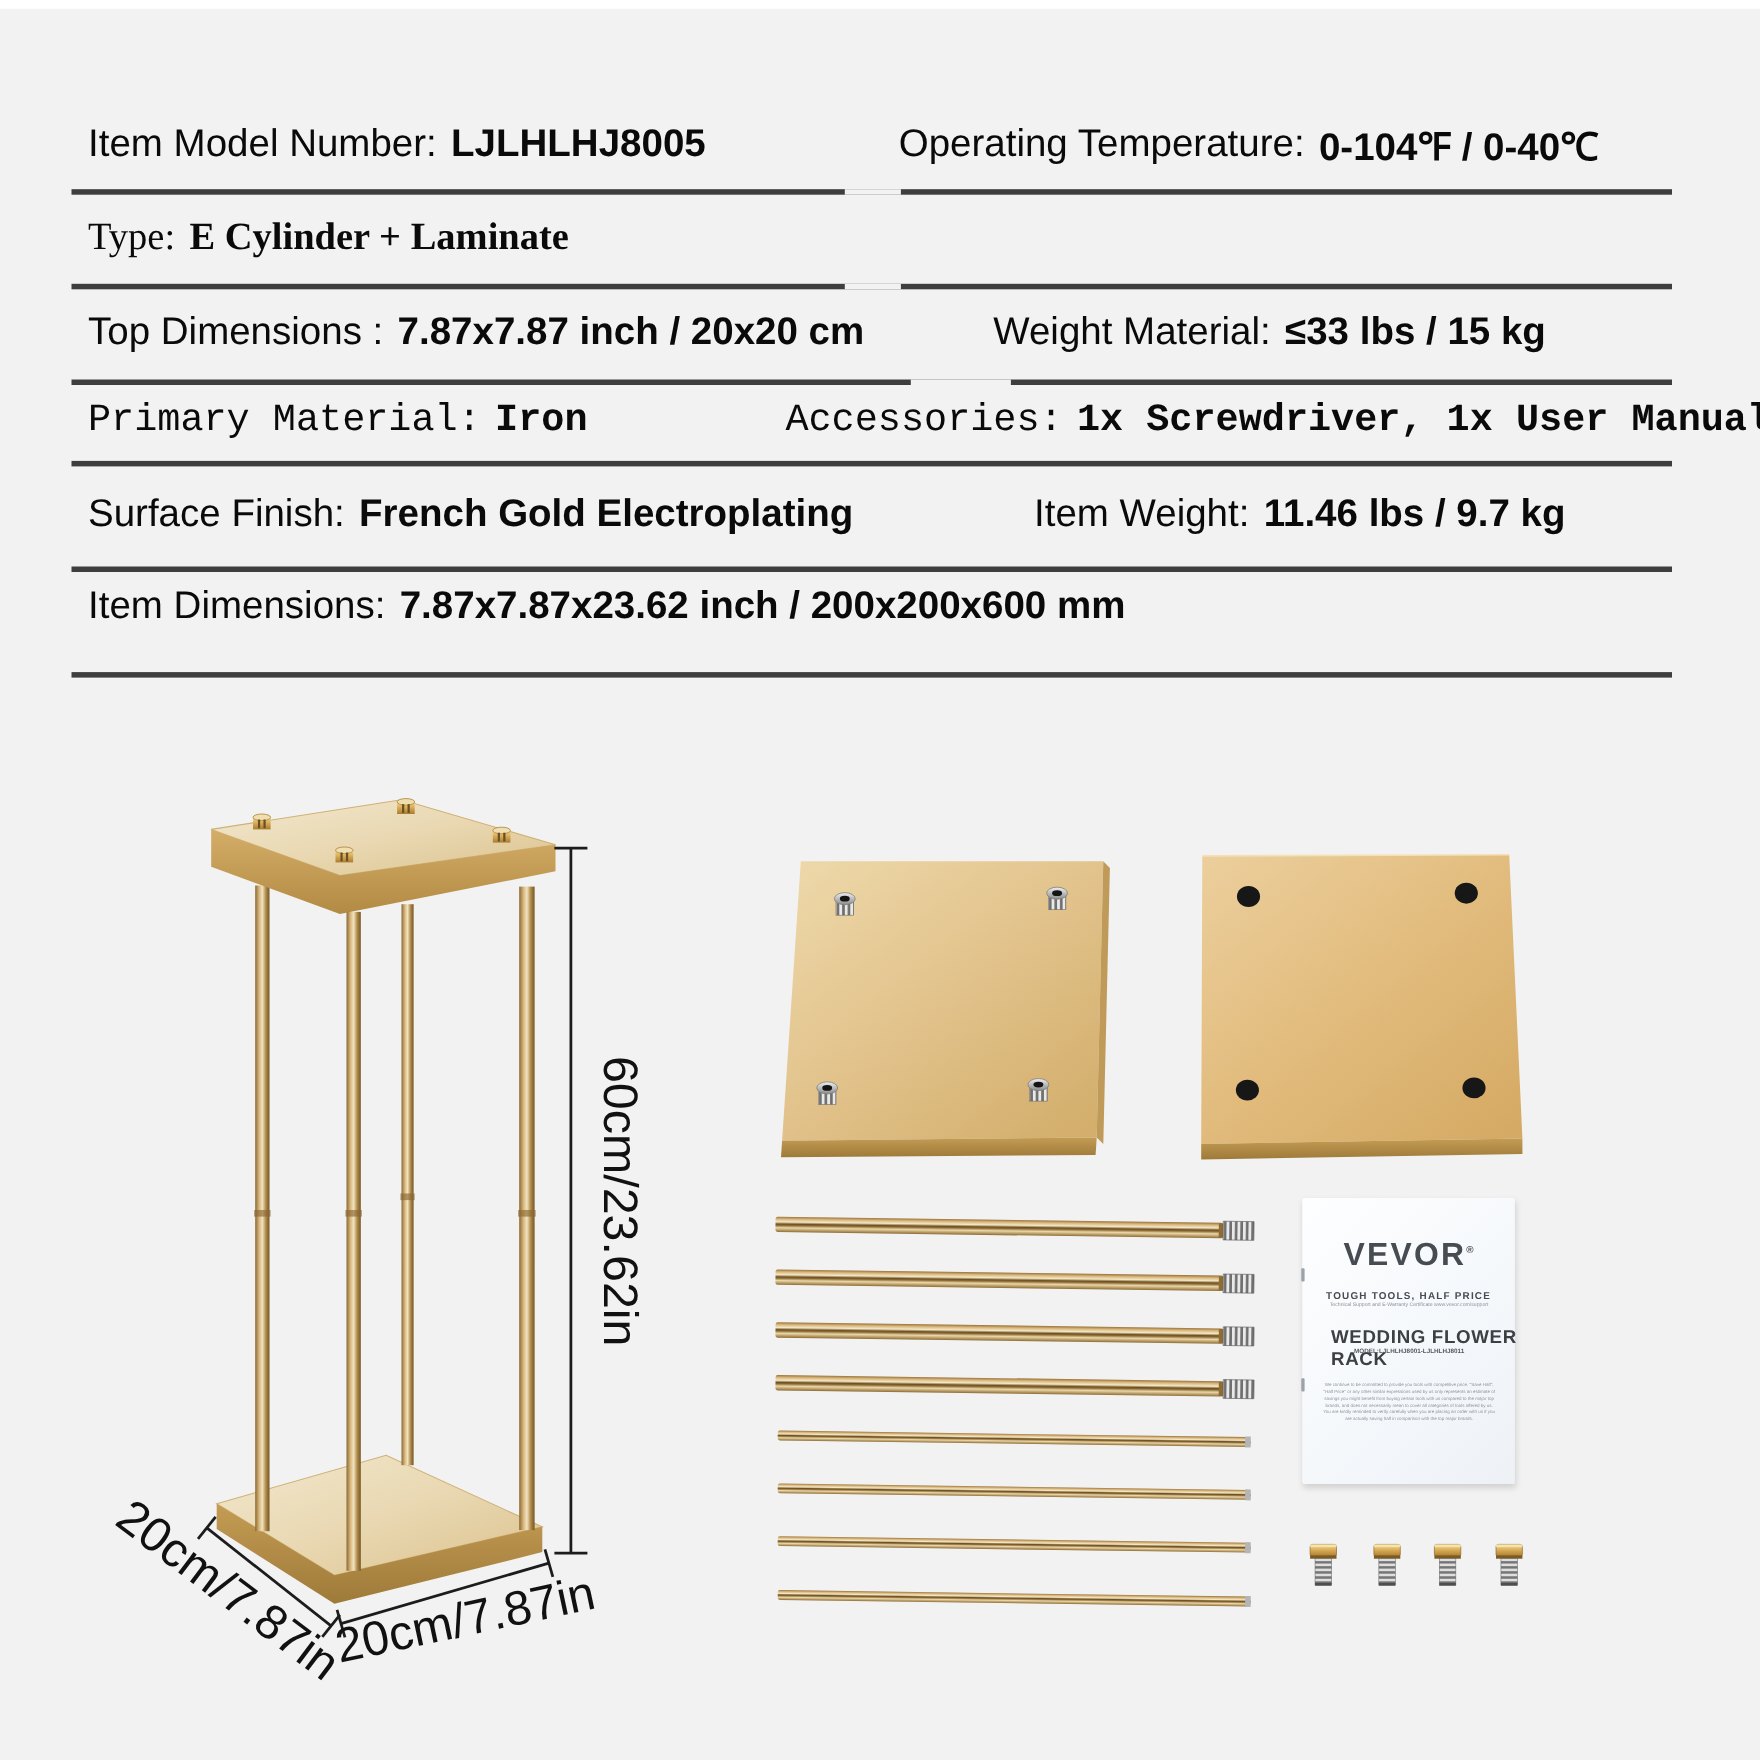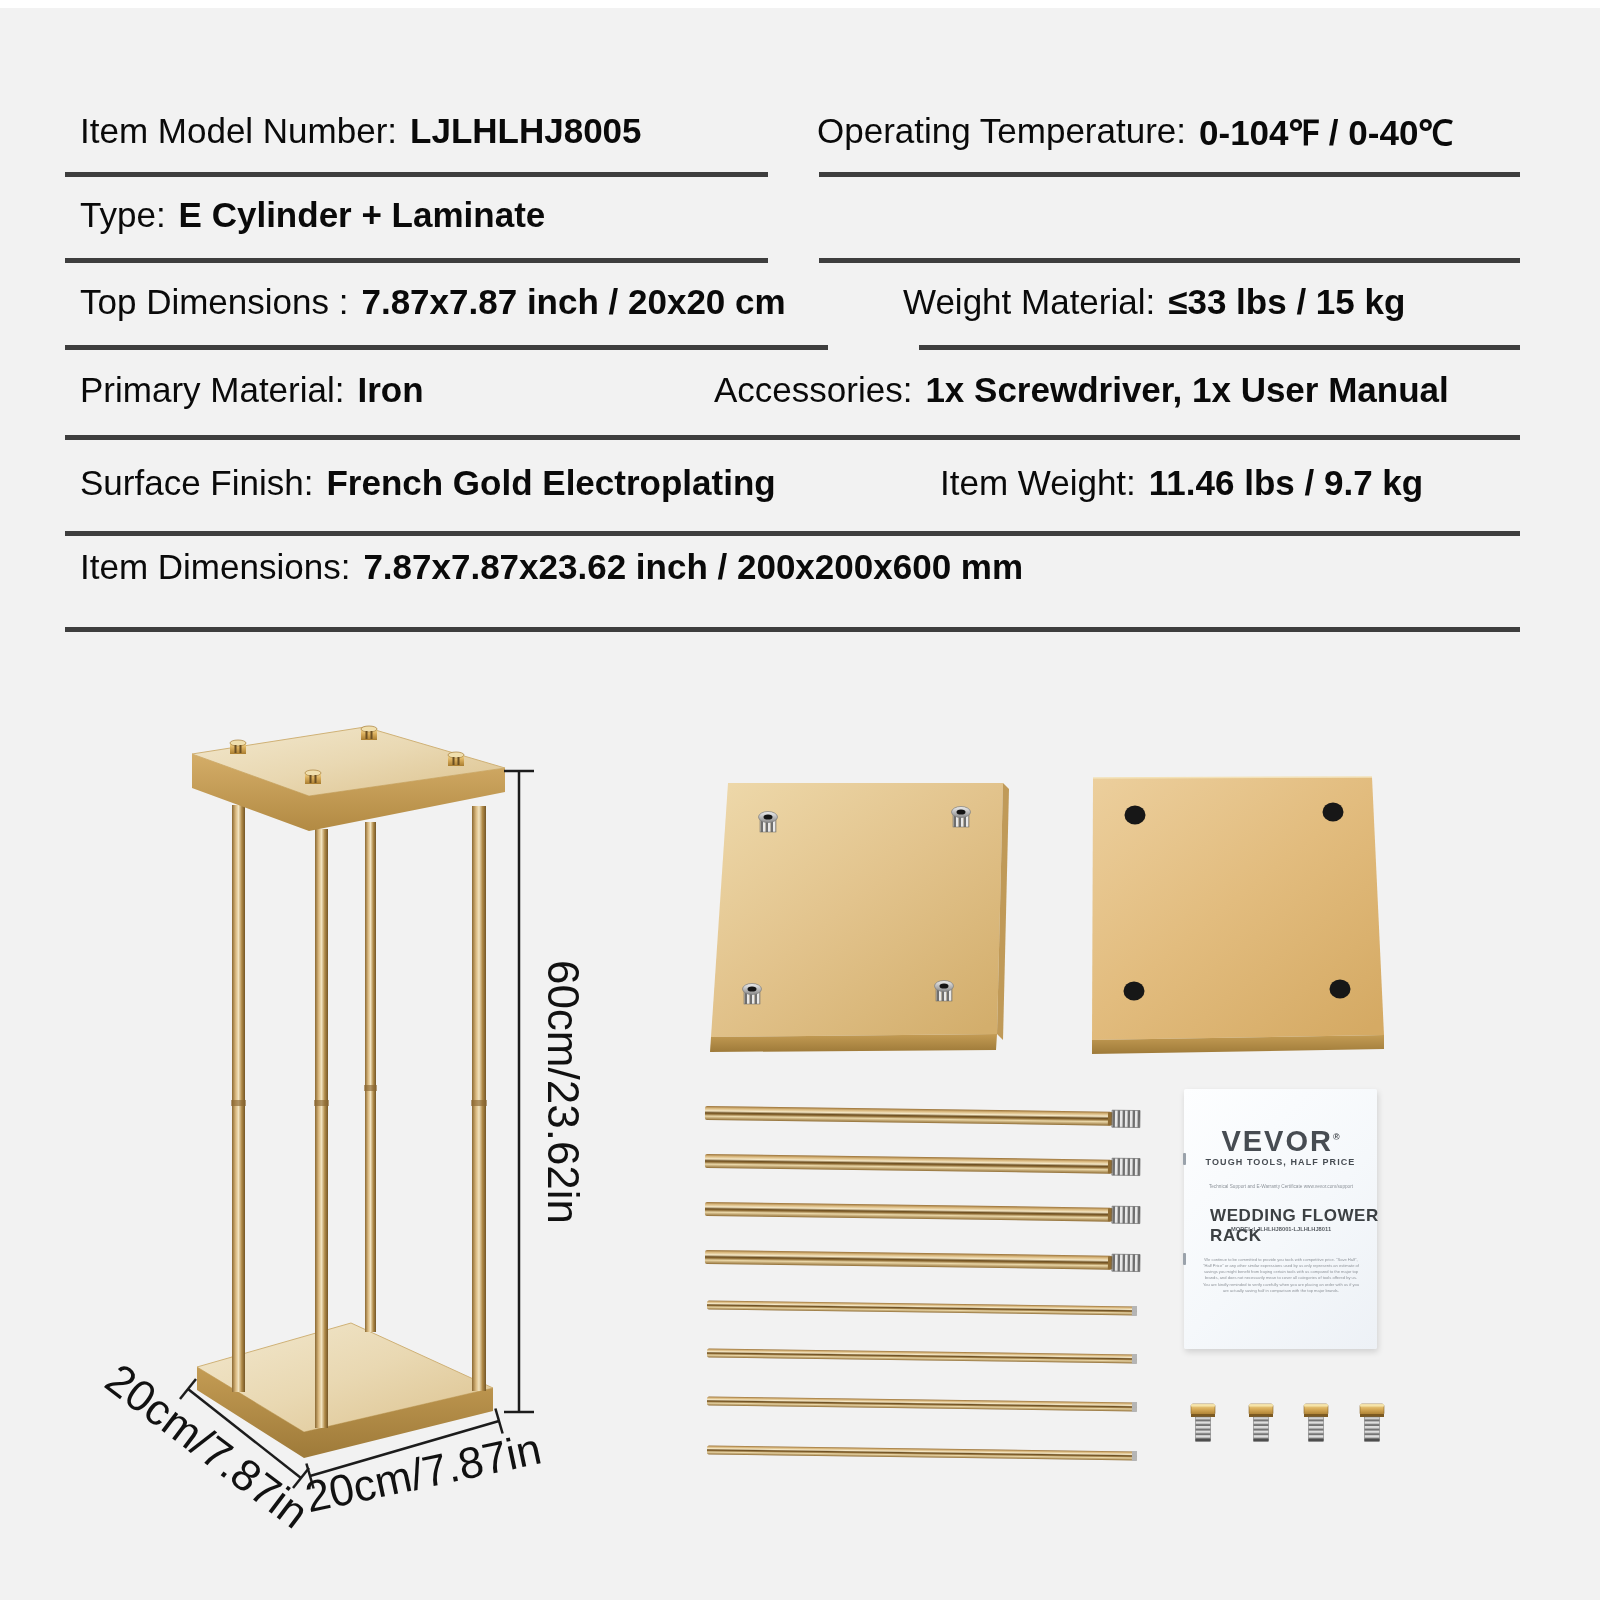--- a/index.html
+++ b/index.html
@@ -13,7 +13,7 @@
   .spec-table{position:absolute;left:65px;top:95px;width:1455px;}
   .row{position:relative;box-sizing:border-box;border-bottom:5px solid #3e3e3e;}
   .row.r1{height:82px;text-align:center;}
-  .row.r2{height:86px;}
+  .row.r2{height:86px;font-family:Liberation Serif, serif;}
   .row.r3{height:87px;}
   .row.r4{height:90px;}
   .row.r5{height:96px;}

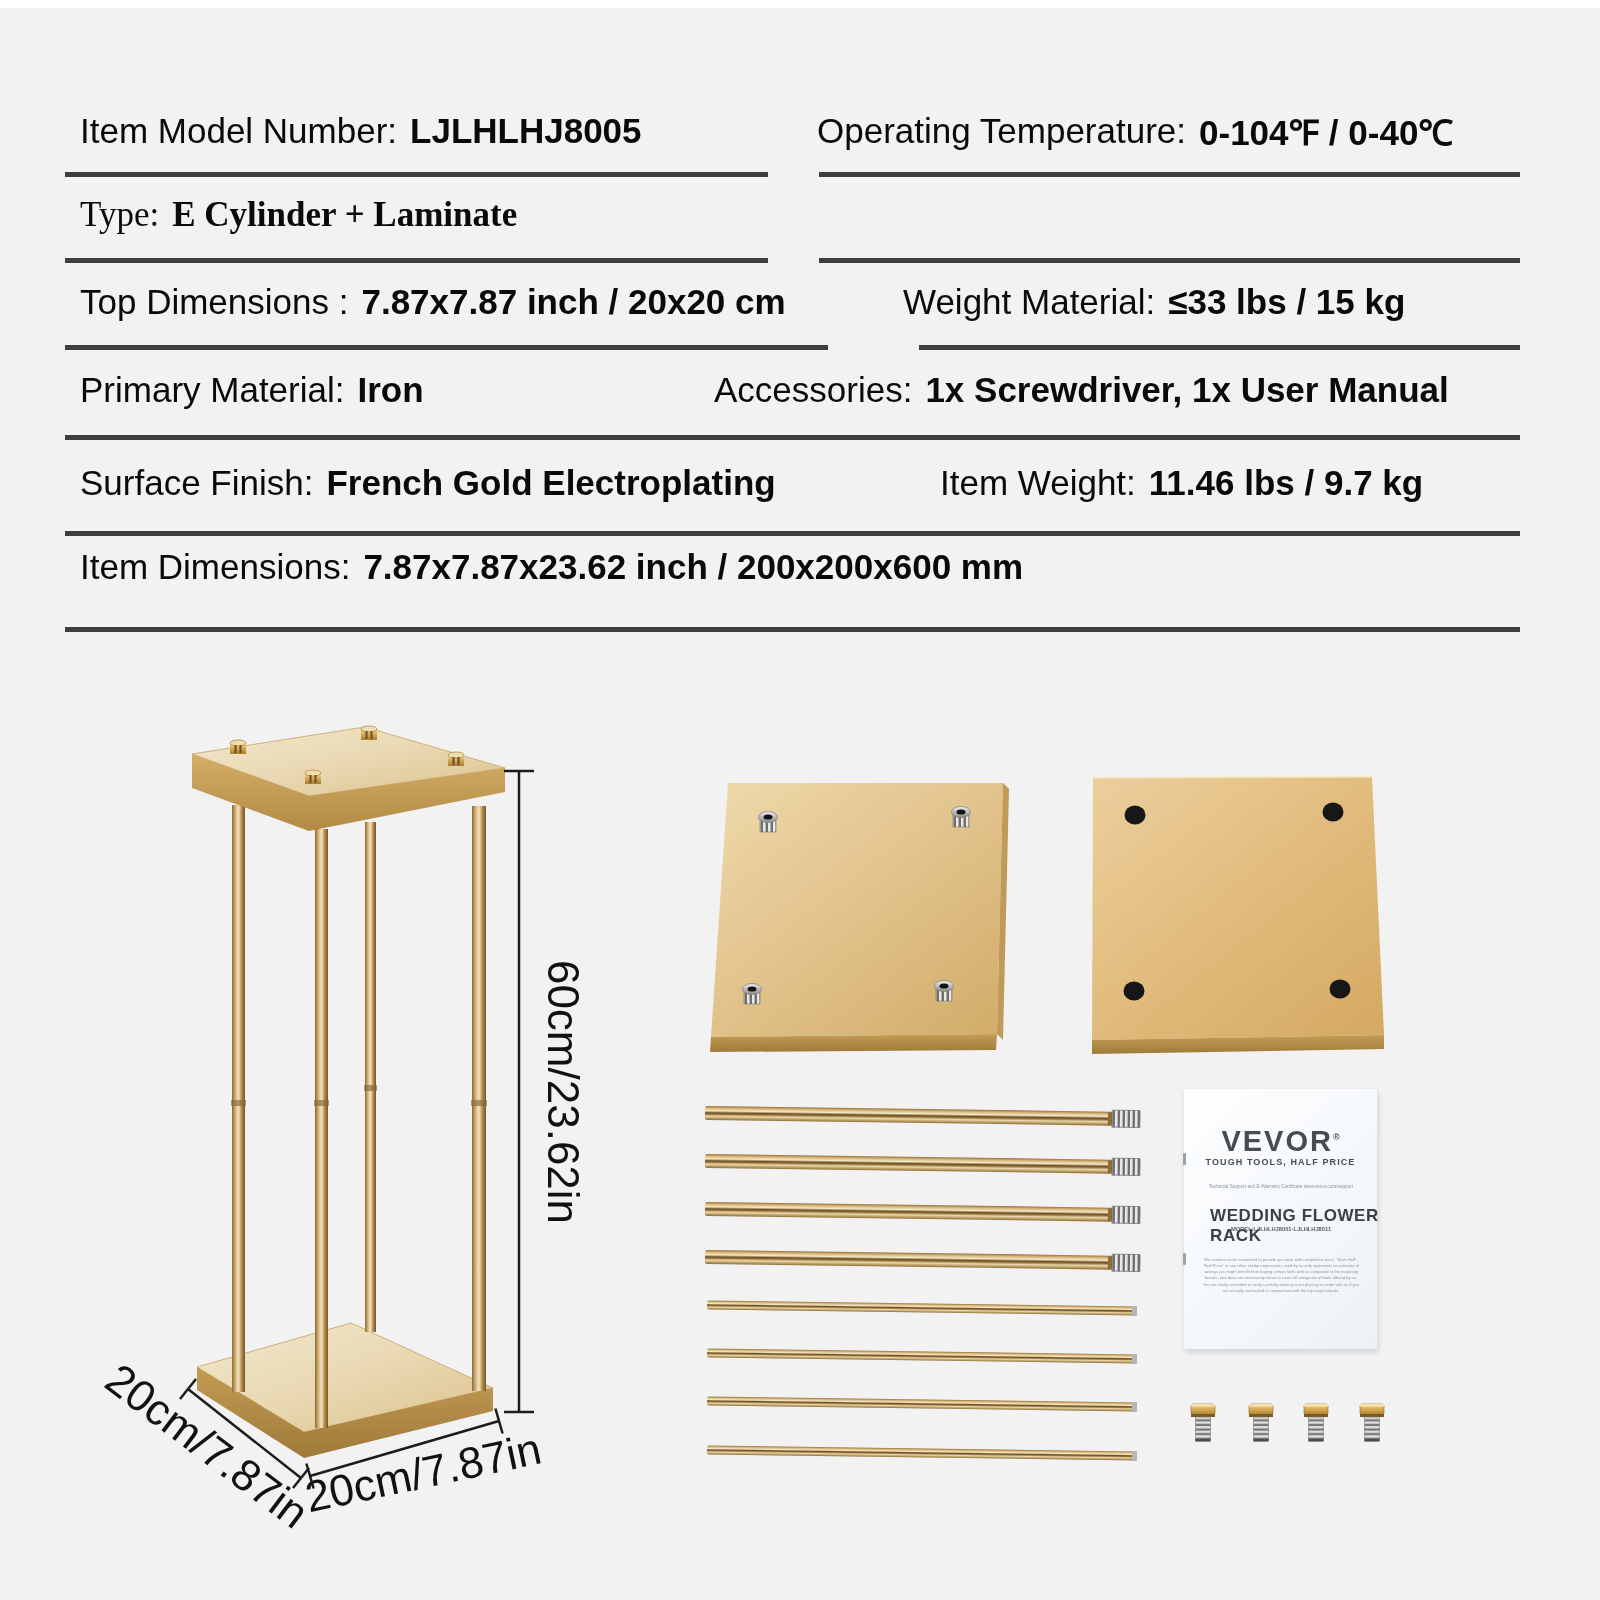--- a/index.html
+++ b/index.html
@@ -15,7 +15,7 @@
   .row.r1{height:82px;text-align:center;}
   .row.r2{height:86px;font-family:Liberation Serif, serif;}
   .row.r3{height:87px;}
-  .row.r4{height:90px;}
+  .row.r4{height:74px;font-family:Liberation Mono, monospace;}
   .row.r5{height:96px;}
   .row.r6{height:96px;}
   .row.r6{padding-bottom:32px;}

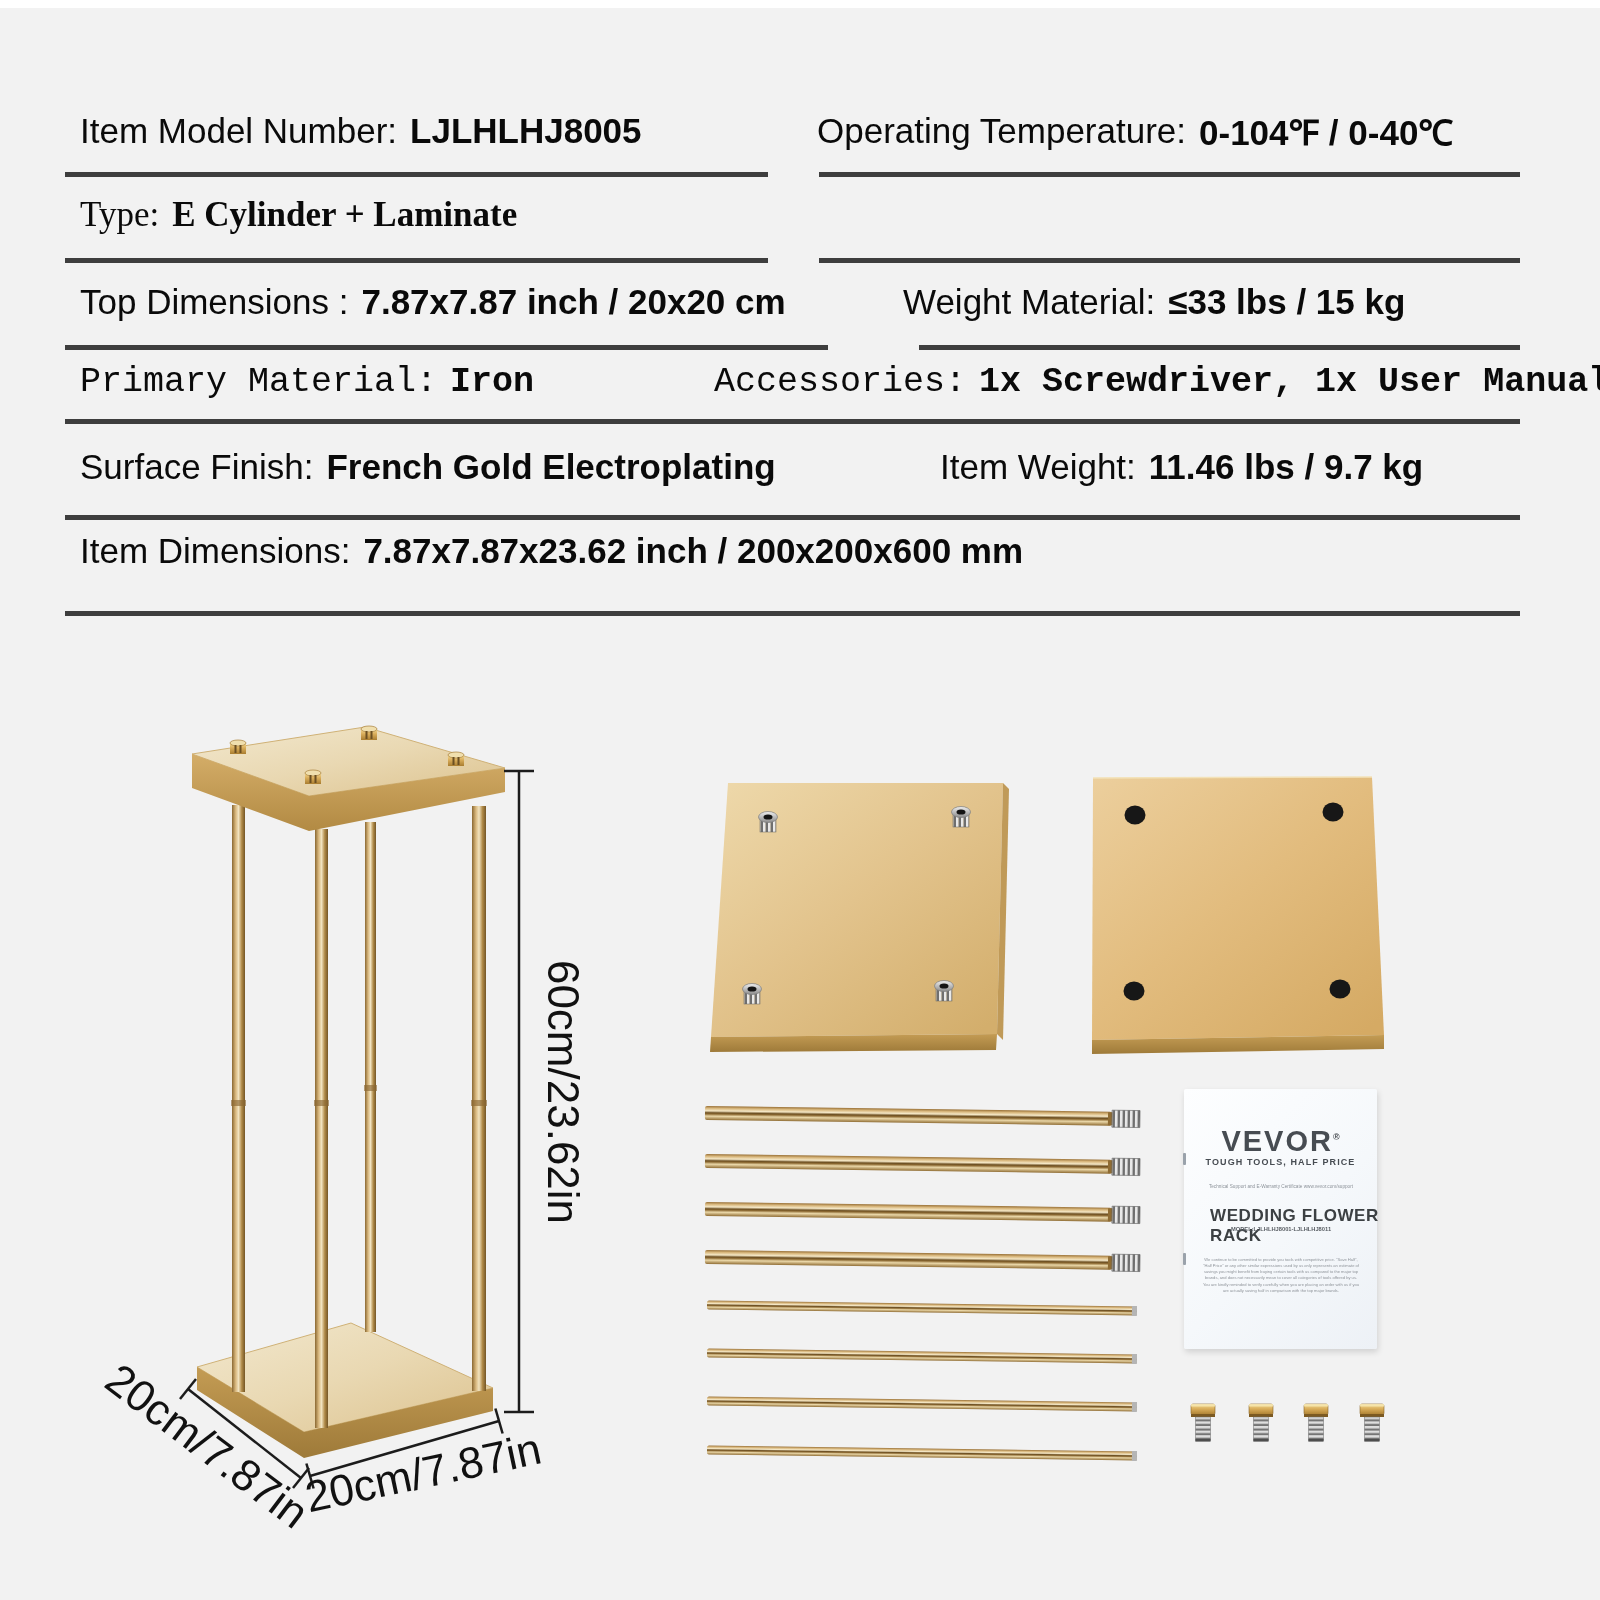--- a/index.html
+++ b/index.html
@@ -57,7 +57,7 @@
   .m-logo{position:absolute;top:36px;left:0;width:100%;text-align:center;
     font-weight:700;font-size:29px;letter-spacing:2px;color:#474c52;}
   .m-logo sup{font-size:9px;vertical-align:super;letter-spacing:0;}
-  .m-tagline{position:absolute;top:68px;left:0;width:100%;text-align:center;
+  .m-tagline{position:absolute;top:84px;left:0;width:100%;text-align:center;
     font-weight:700;font-size:9px;letter-spacing:1.1px;color:#474c52;}
   .m-support{position:absolute;top:95px;left:50%;width:220px;transform:translateX(-50%) scale(.78);
     transform-origin:center top;text-align:center;font-size:6px;color:#8d939a;white-space:nowrap;}

